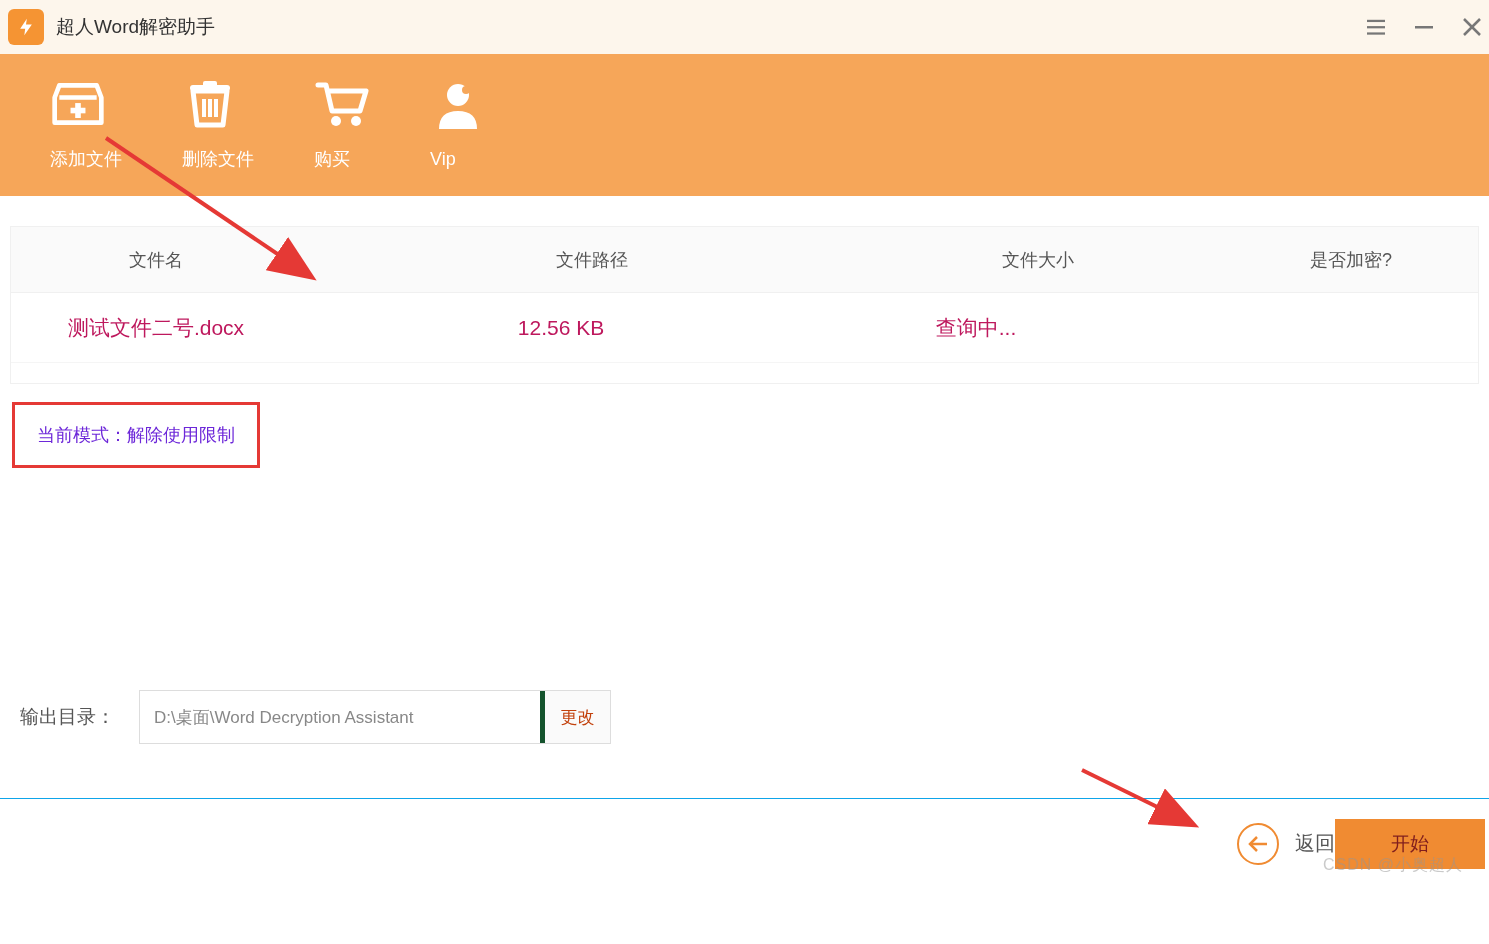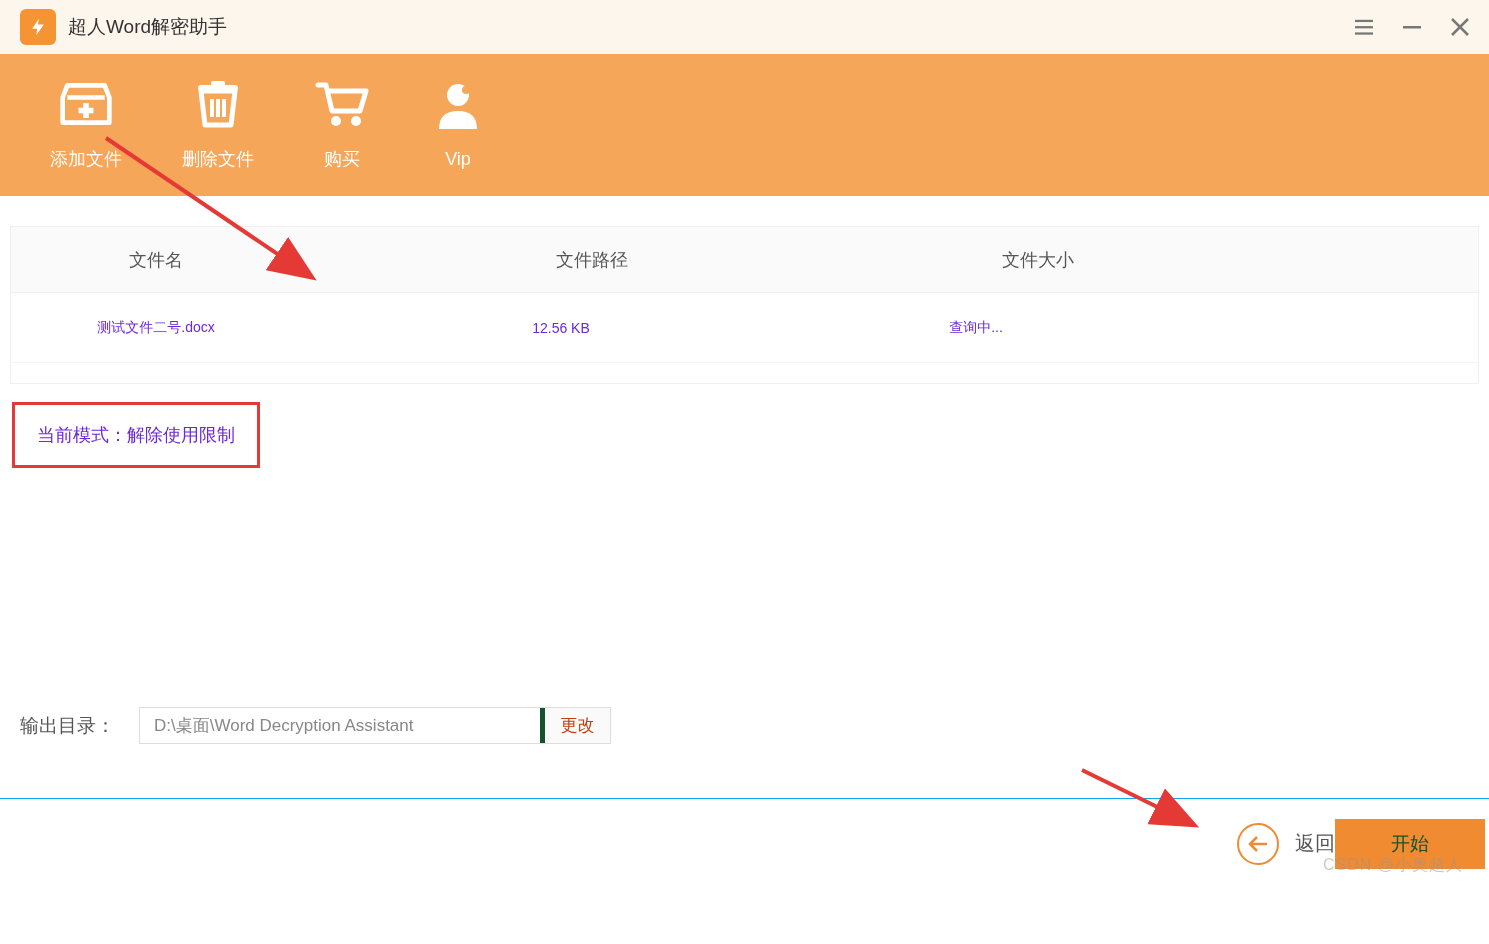--- a/index.html
+++ b/index.html
@@ -20,7 +20,7 @@
       background: #fdf6ec;
       display: flex;
       align-items: center;
-      padding: 0 20px;
+      padding: 0 8px;
       justify-content: space-between;
     }
     .titlebar-left {

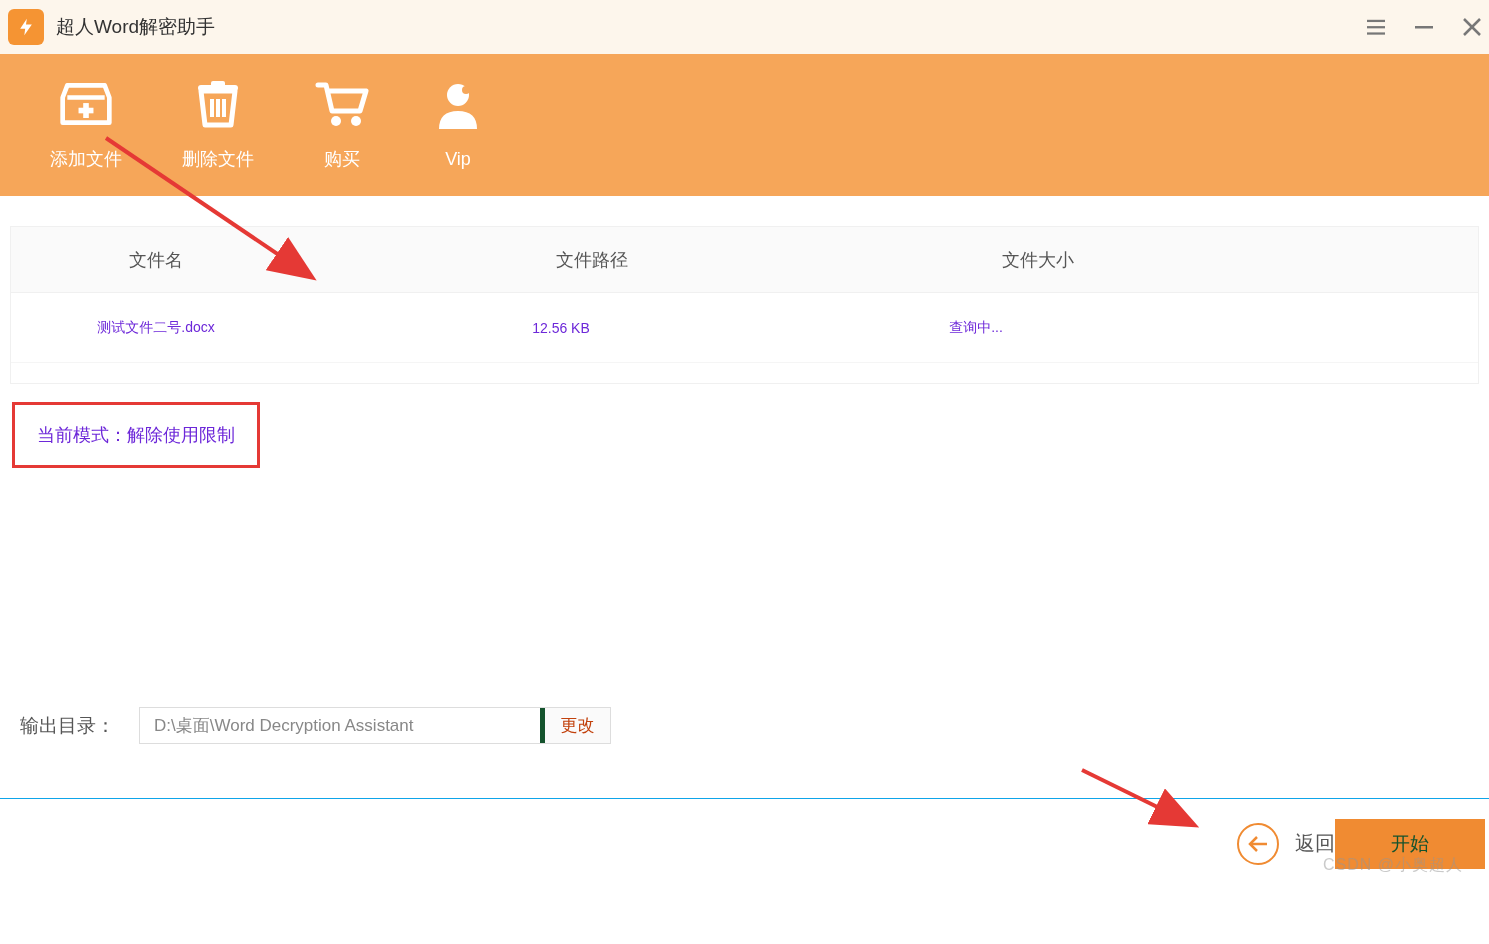--- a/index.html
+++ b/index.html
@@ -68,7 +68,7 @@
     .toolbar-item {
       display: flex;
       flex-direction: column;
-      align-items: center;
+      align-items: flex-start;
       gap: 18px;
       cursor: pointer;
       color: #fff;

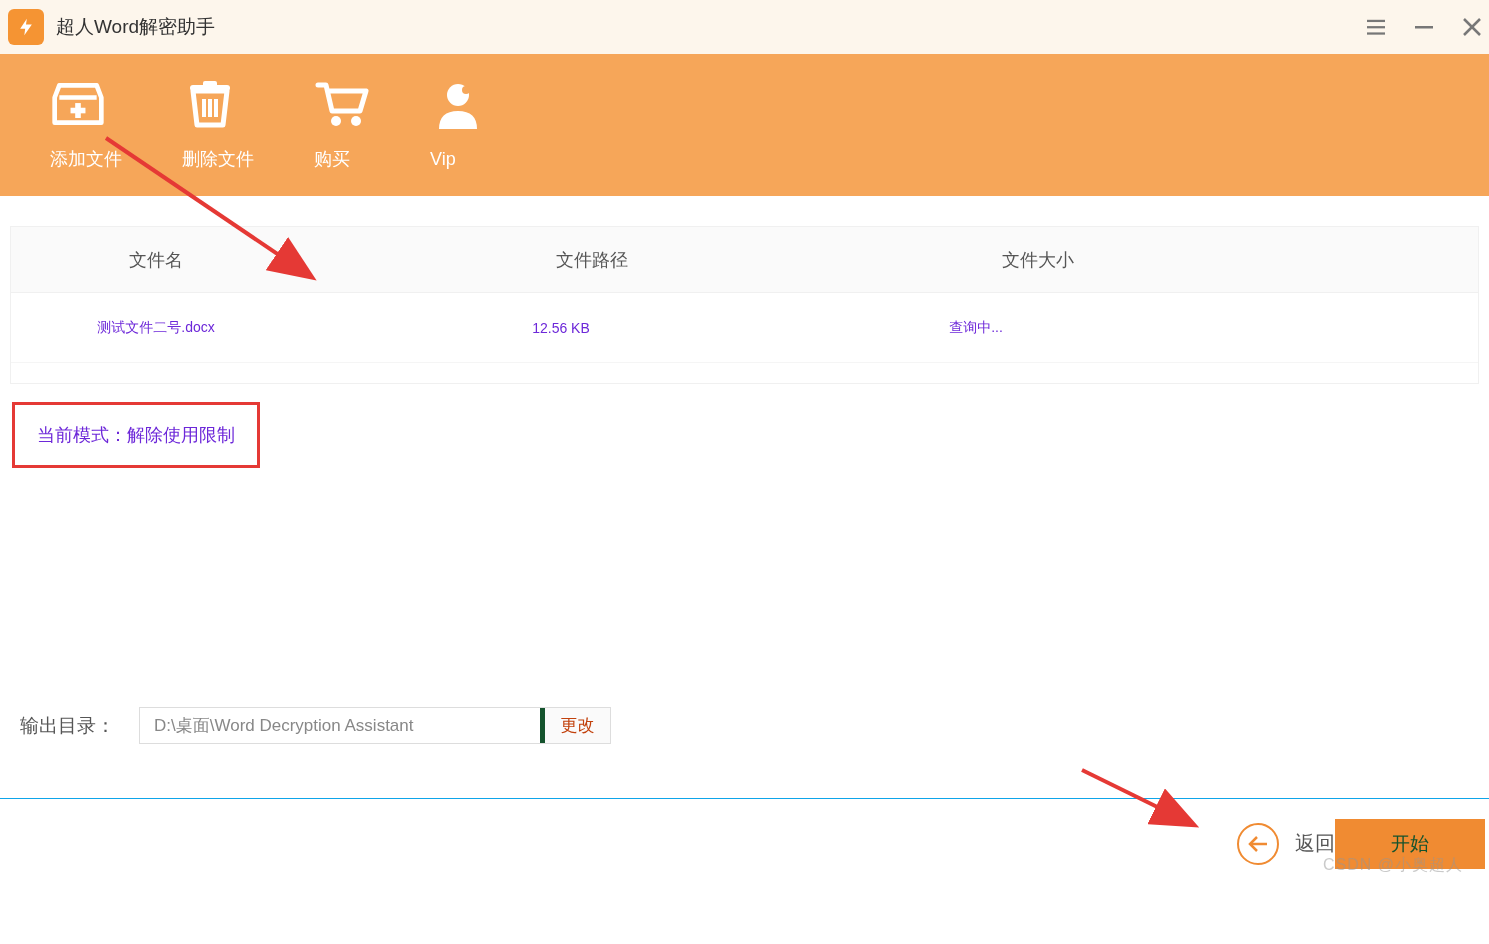--- a/index.html
+++ b/index.html
@@ -302,6 +302,7 @@
       <div class="th">文件名</div>
       <div class="th">文件路径</div>
       <div class="th">文件大小</div>
+      <div class="th">是否加密?</div>
     </div>
     <div class="table-row">
       <div class="td">测试文件二号.docx</div>

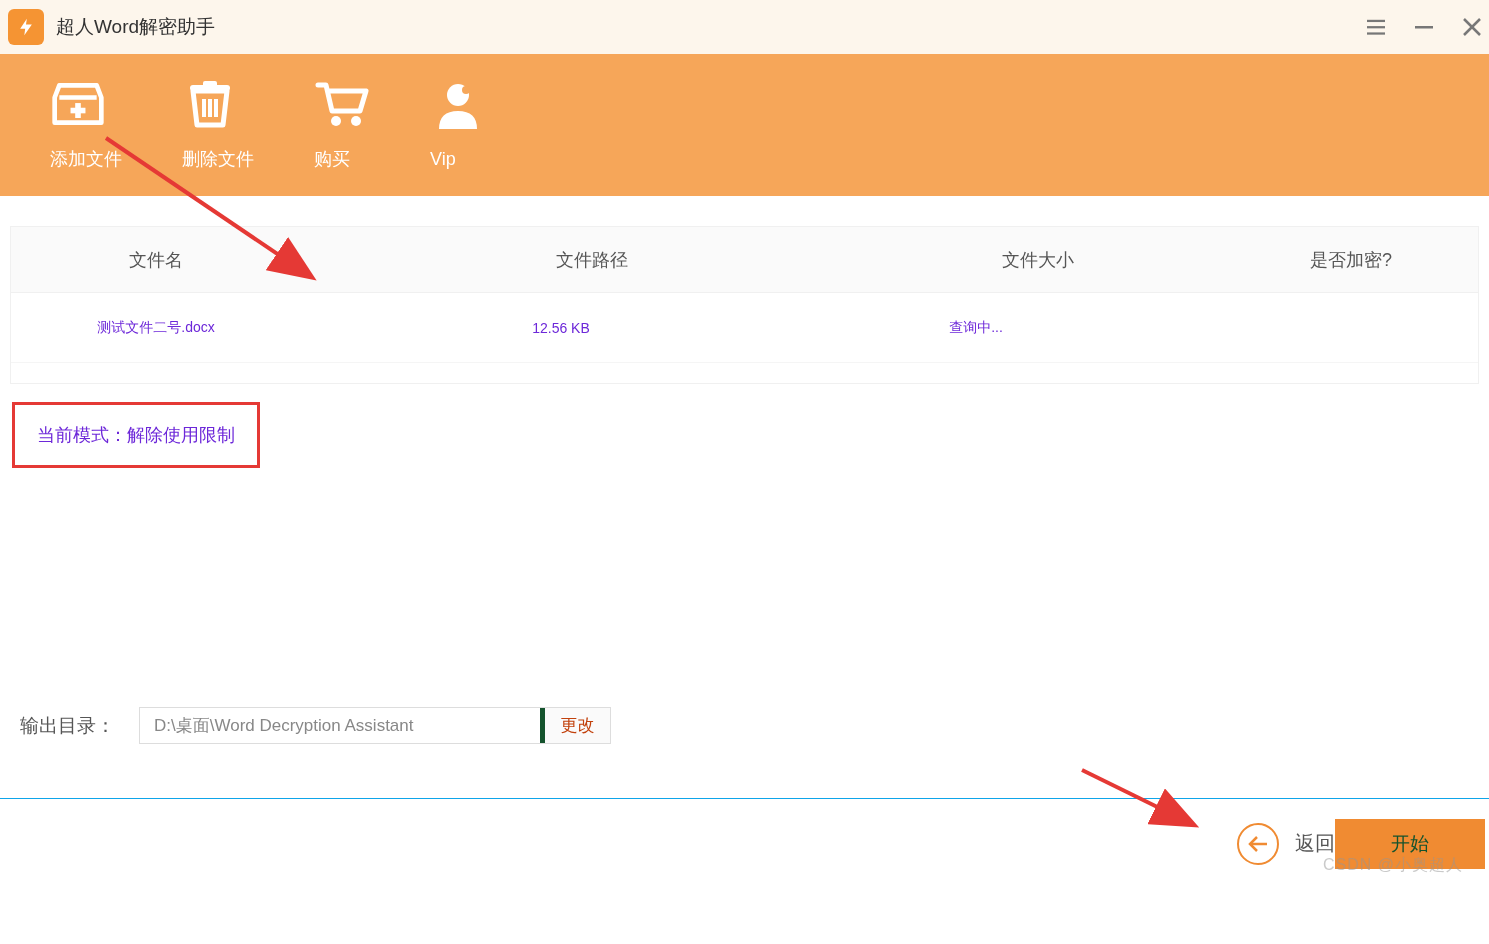--- a/index.html
+++ b/index.html
@@ -114,8 +114,8 @@
     }
     .td {
       text-align: center;
-      font-size: 14px;
-      color: #6d28d9;
+      font-size: 21px;
+      color: #be185d;
     }
     .table-footer {
       height: 20px;

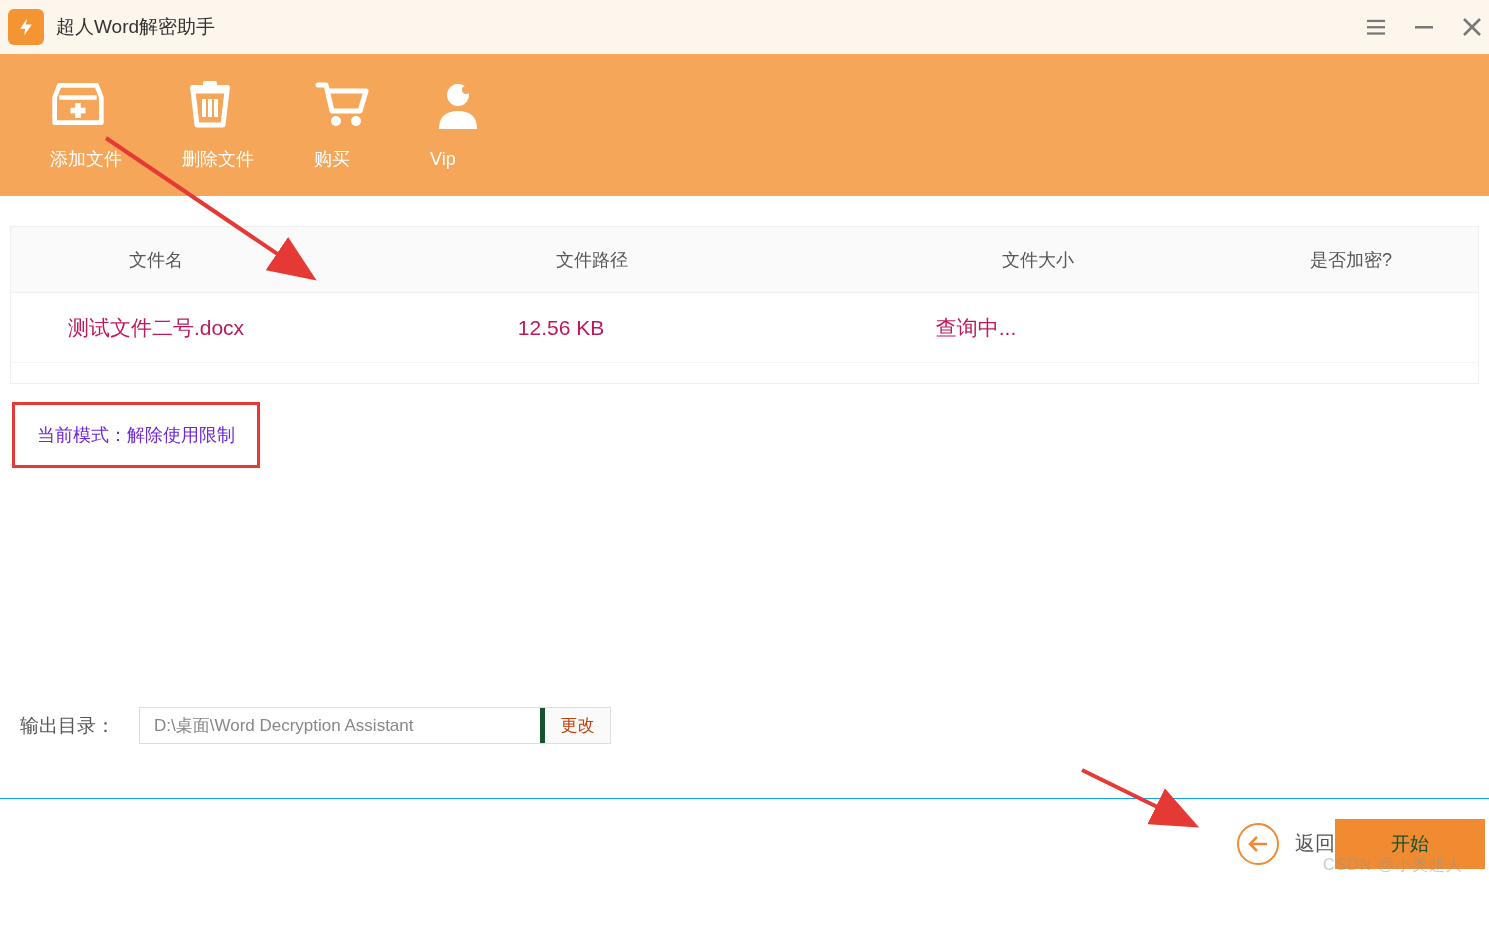--- a/index.html
+++ b/index.html
@@ -144,7 +144,7 @@
     .output-group {
       display: flex;
       border: 1px solid #ddd;
-      height: 37px;
+      height: 54px;
     }
     .output-input {
       width: 400px;

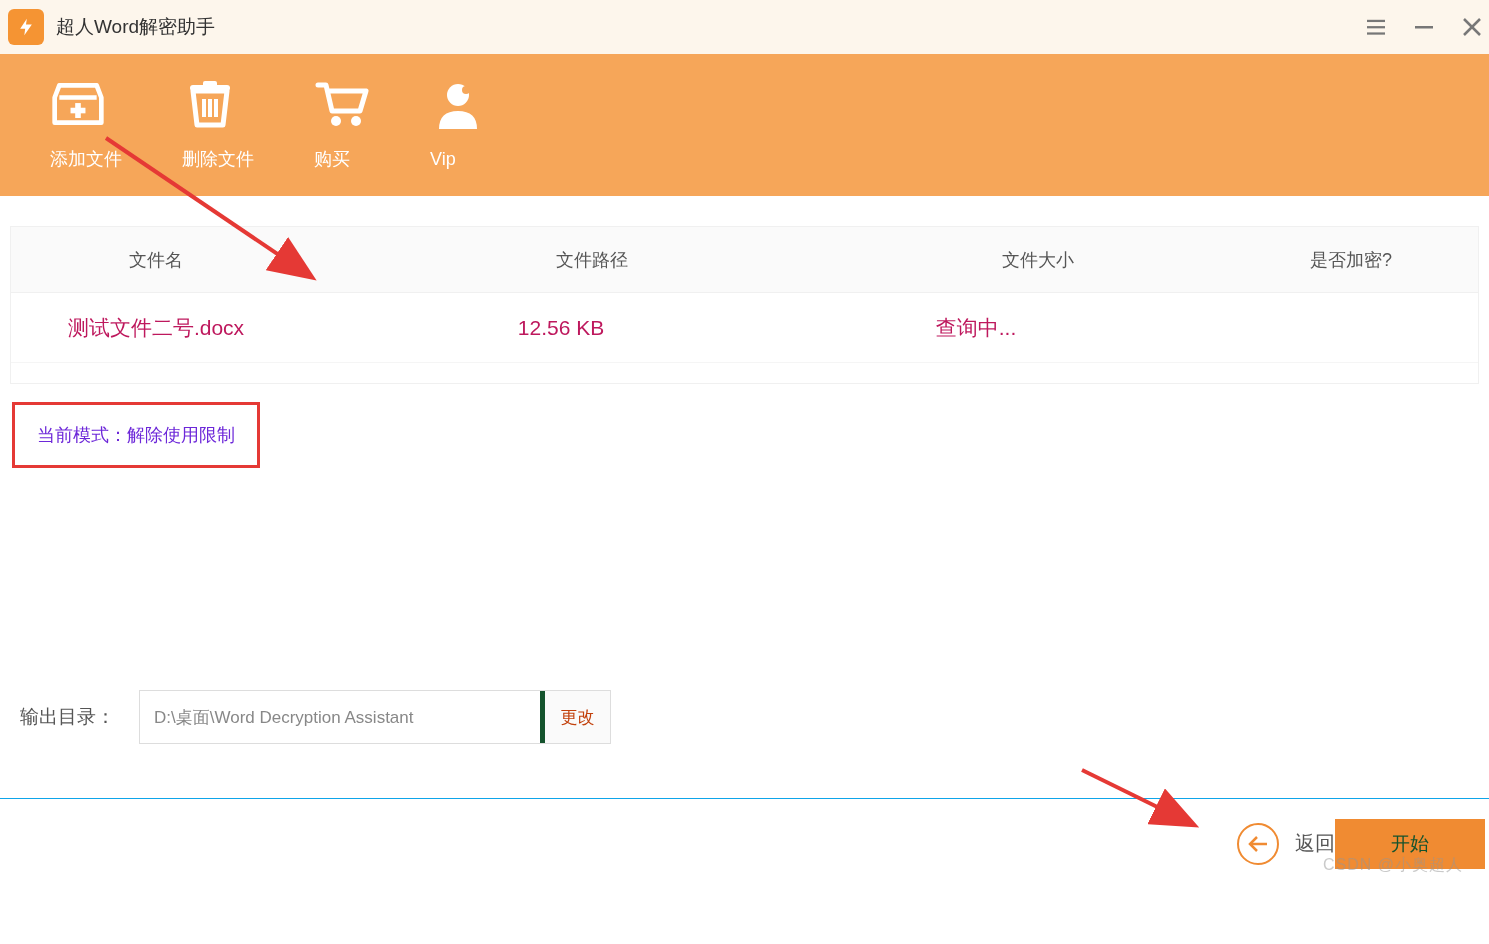--- a/index.html
+++ b/index.html
@@ -198,7 +198,7 @@
       width: 150px;
       height: 50px;
       background: #f08b32;
-      color: #14532d;
+      color: #7f1d1d;
       border: none;
       font-size: 19px;
       cursor: pointer;

